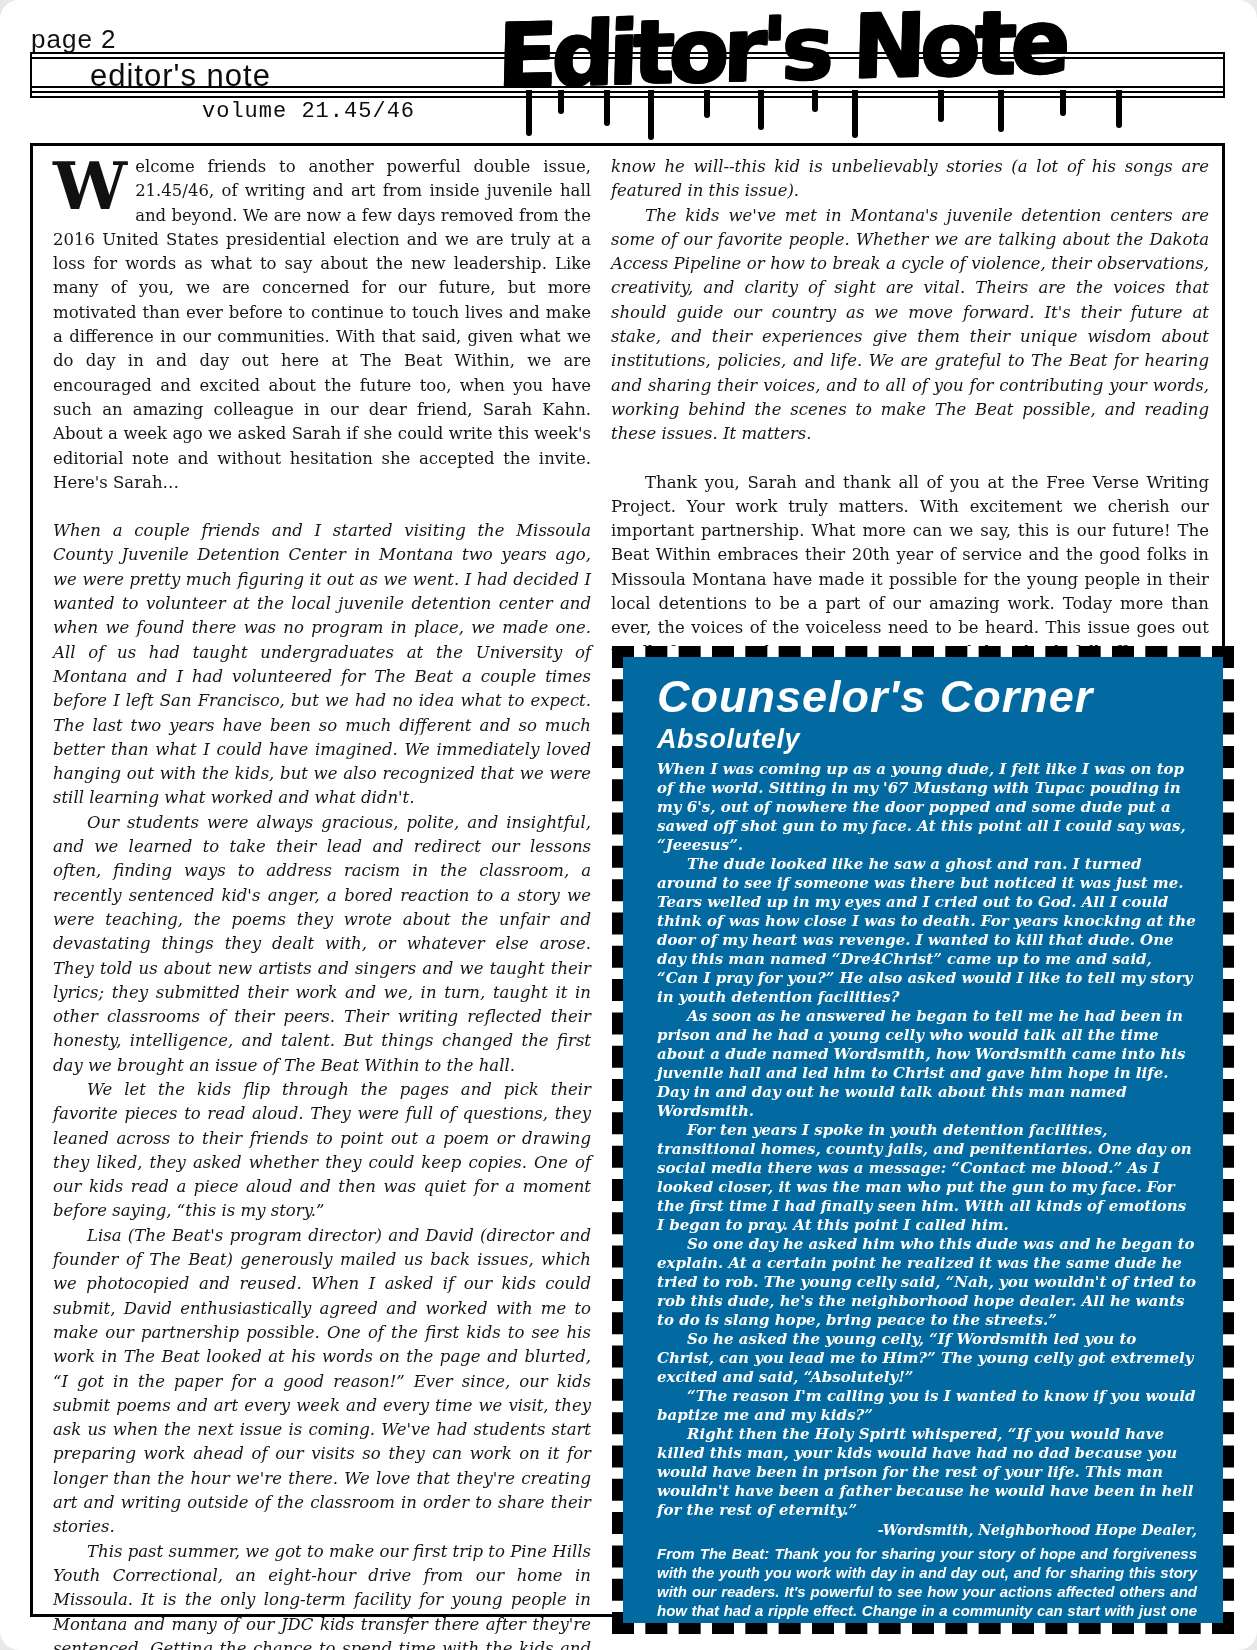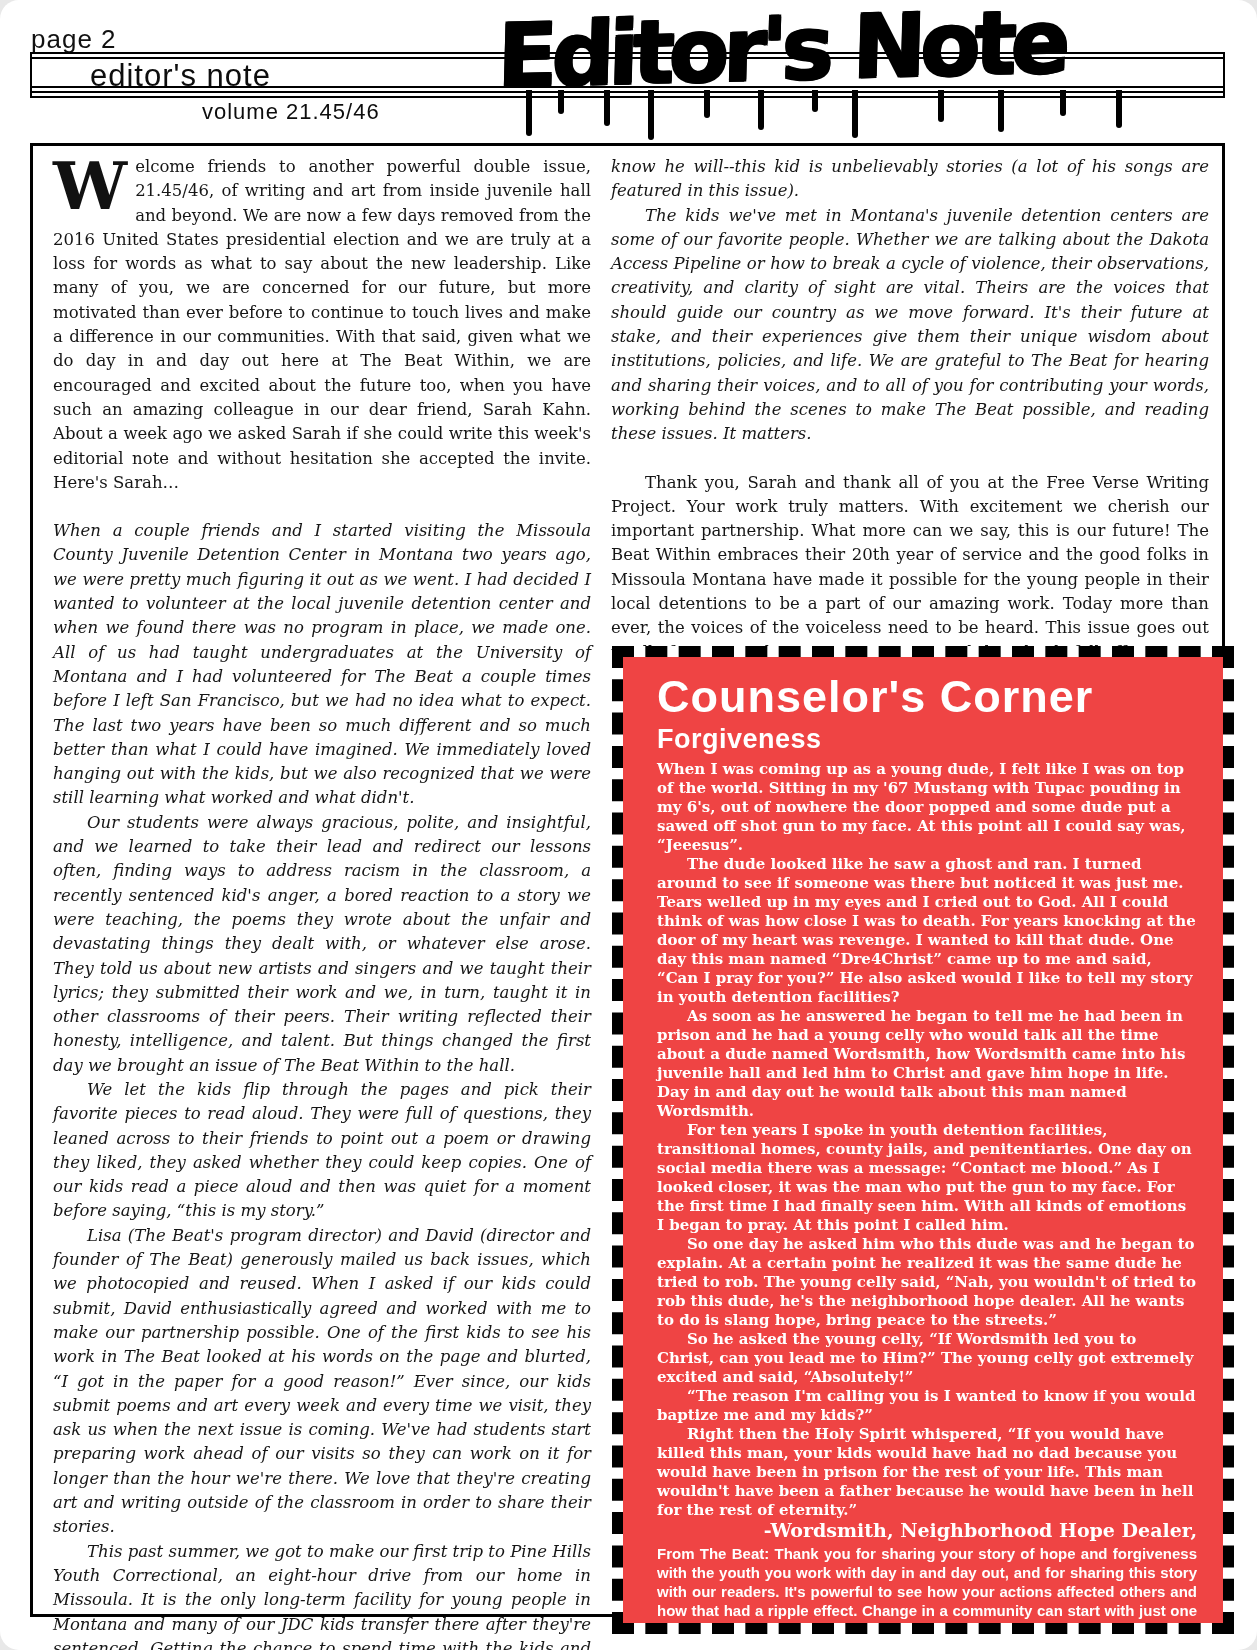--- a/index.html
+++ b/index.html
@@ -18,7 +18,7 @@
         background-position:0 0,0 5px,0 34px,0 39px,0 44px;}
   .section-label{position:absolute;left:58px;top:6px;font-family:"Liberation Sans",sans-serif;
                  font-size:31px;letter-spacing:1px;color:#0d0d0d;}
-  .volume{position:absolute;left:202px;top:99px;font-family:Liberation Sans, sans-serif;
+  .volume{position:absolute;left:202px;top:99px;font-family:Liberation Mono, monospace;
           font-size:22px;letter-spacing:1px;color:#0d0d0d;}
   .graffiti{position:absolute;left:498px;top:4px;width:710px;height:142px;}
   .graf-text{display:block;white-space:nowrap;font-family:"DejaVu Sans",sans-serif;font-weight:bold;

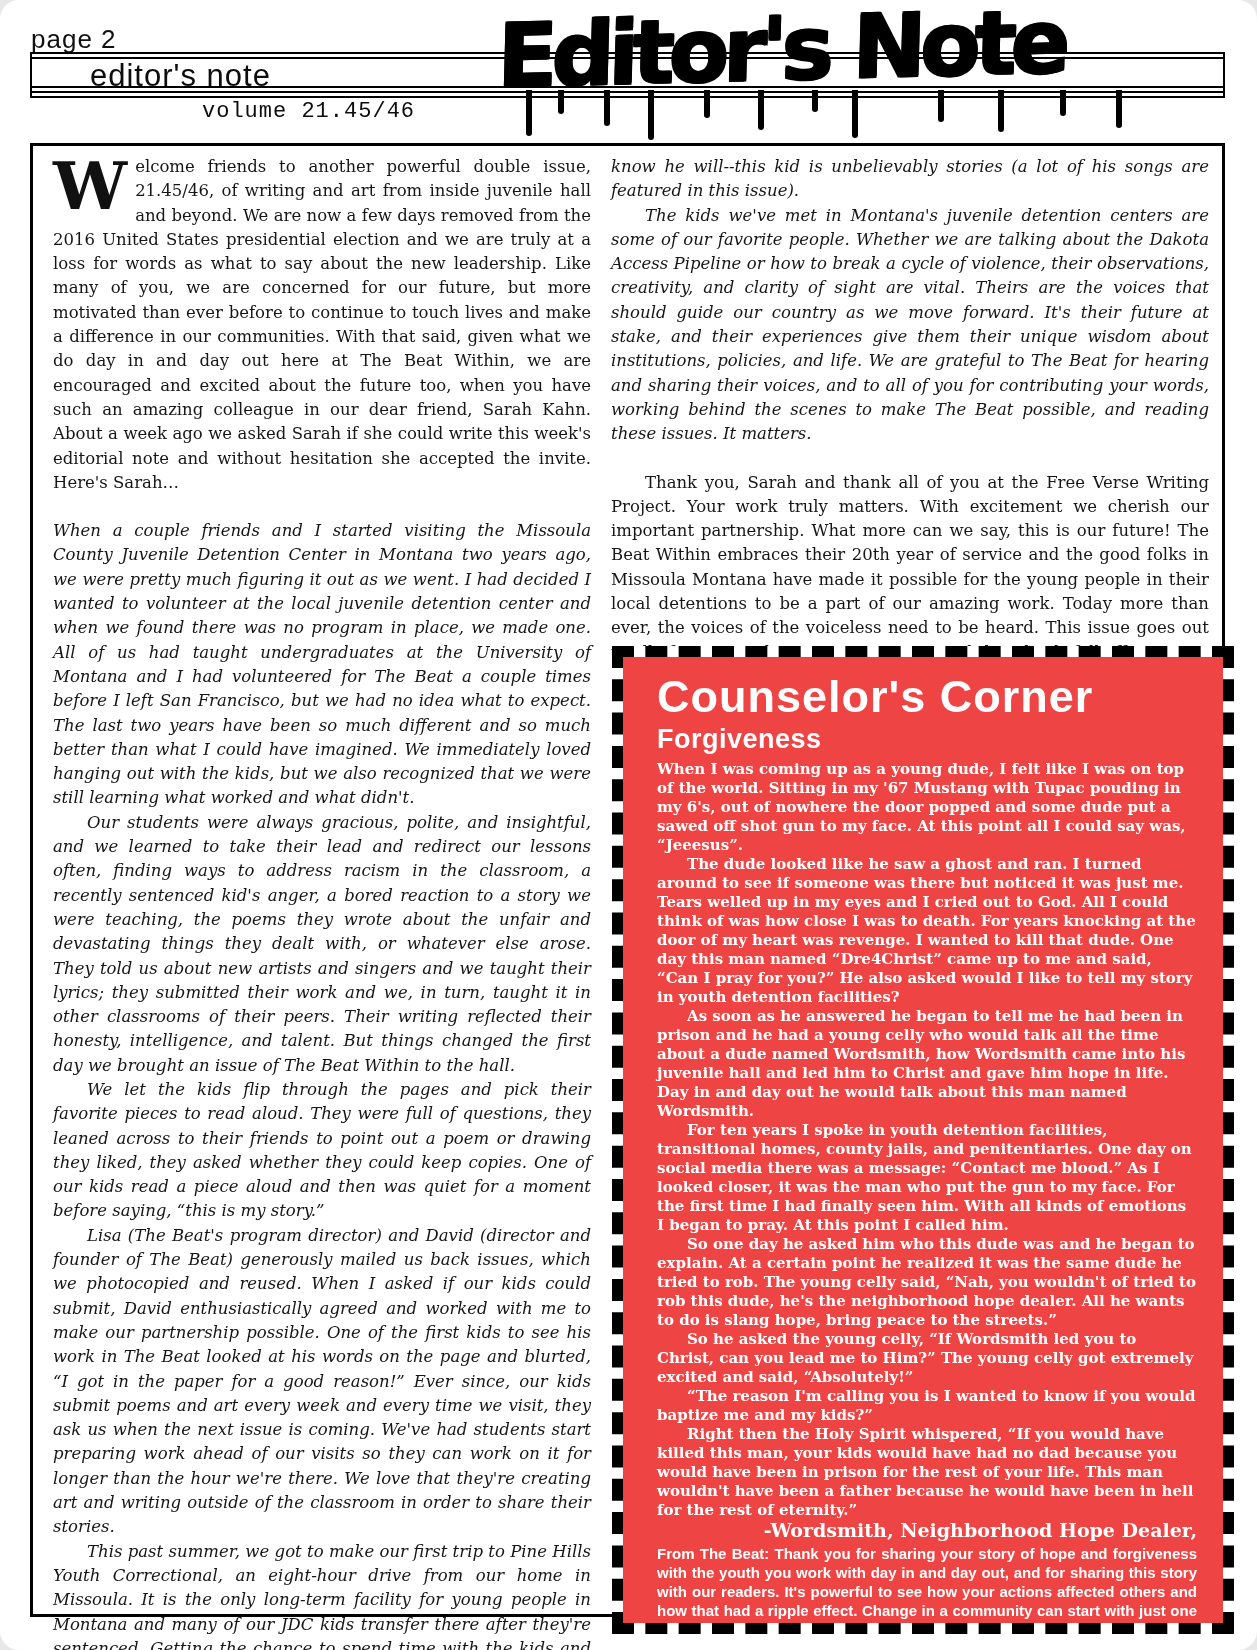--- a/index.html
+++ b/index.html
@@ -46,8 +46,8 @@
   
   .cc-wrap{position:absolute;left:612px;top:646px;width:622px;height:988px;box-sizing:border-box;
            border:11px dashed #000;background:#fff;}
-  .cc-box{width:100%;height:100%;box-sizing:border-box;background:#ef4444;color:#fff;
-          padding:8px 26px 12px 34px;overflow:hidden;}
+  .cc-box{width:100%;height:100%;box-sizing:border-box;background:#0369a1;color:#fff;
+          padding:8px 26px 12px 34px;overflow:hidden;font-style:italic;}
   .cc-title{margin:6px 0 0;font-family:"Liberation Sans",sans-serif;font-weight:bold;
             font-size:45px;letter-spacing:1px;color:#fff;}
   .cc-subtitle{margin:1px 0 5px;font-family:"Liberation Sans",sans-serif;font-weight:bold;

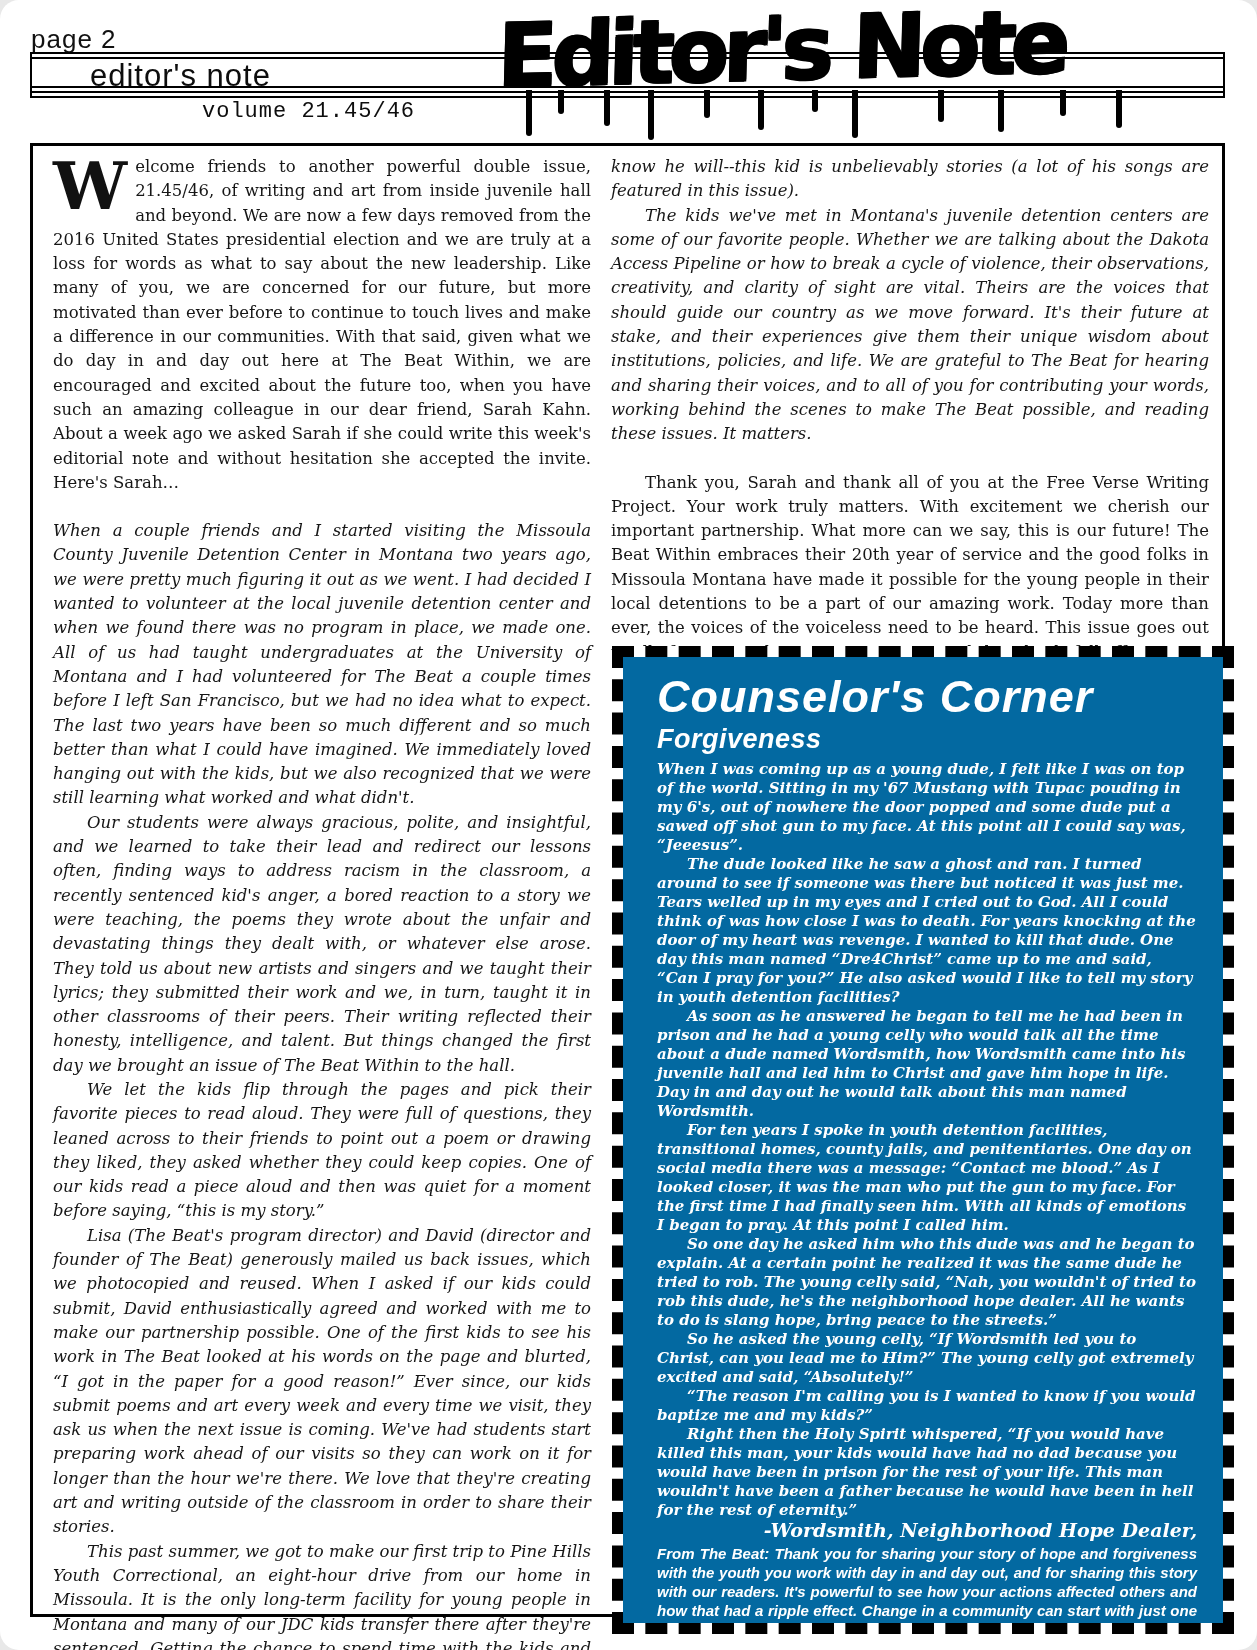--- a/index.html
+++ b/index.html
@@ -107,7 +107,7 @@
   <div class="cc-wrap">
     <div class="cc-box">
       <h2 class="cc-title">Counselor's Corner</h2>
-      <h3 class="cc-subtitle">Forgiveness</h3>
+      <h3 class="cc-subtitle">Absolutely</h3>
       <div>
           <p class="para">When I was coming up as a young dude, I felt like I was on top of the world. Sitting in my '67 Mustang with Tupac pouding in my 6's, out of nowhere the door popped and some dude put a sawed off shot gun to my face. At this point all I could say was, “Jeeesus”.</p>
           <p class="para ind">The dude looked like he saw a ghost and ran. I turned around to see if someone was there but noticed it was just me. Tears welled up in my eyes and I cried out to God. All I could think of was how close I was to death. For years knocking at the door of my heart was revenge. I wanted to kill that dude. One day this man named “Dre4Christ” came up to me and said, “Can I pray for you?” He also asked would I like to tell my story in youth detention facilities?</p>

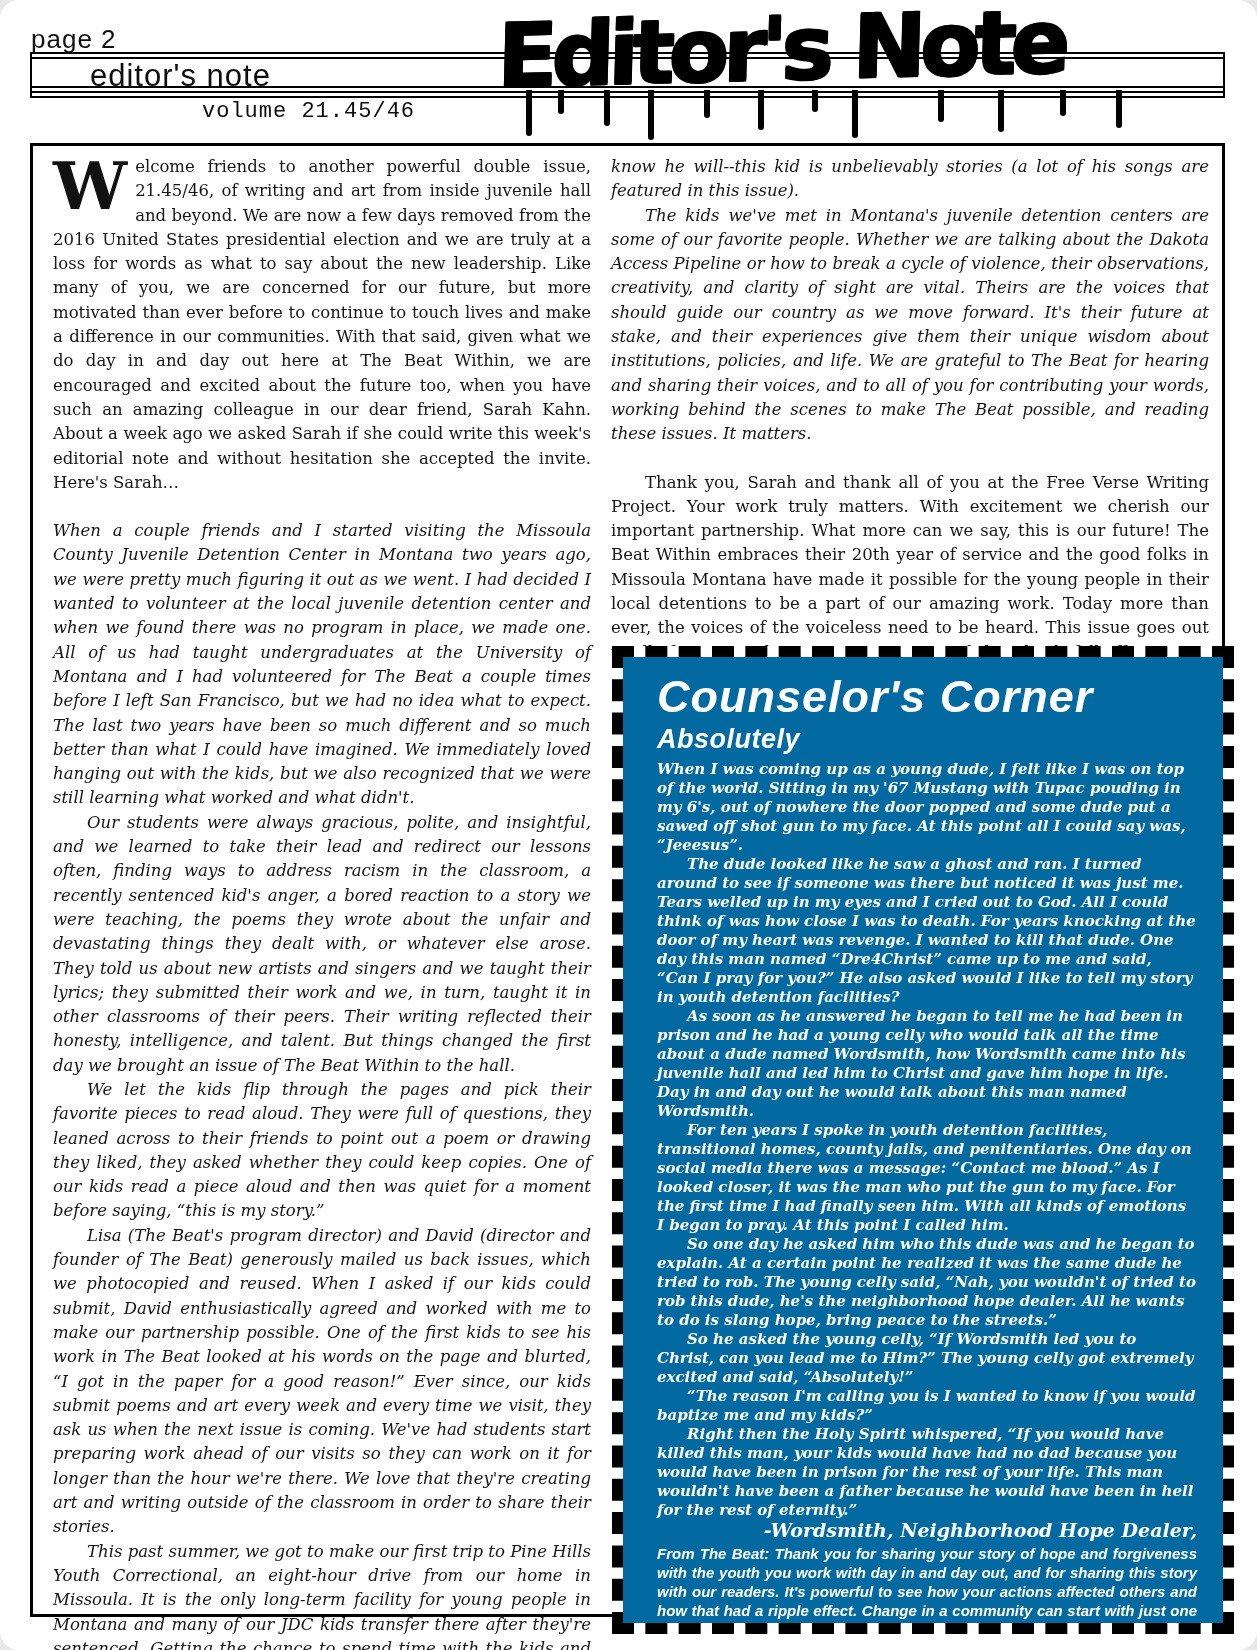--- a/index.html
+++ b/index.html
@@ -54,7 +54,7 @@
                font-size:27px;letter-spacing:.5px;color:#fff;}
   .cc-box .para{font-size:15px;line-height:19px;font-weight:bold;color:#fff;}
   .cc-box .para.ind{text-indent:30px;}
-  .attrib{font-family:"DejaVu Serif",serif;font-weight:bold;font-size:19px;line-height:21px;
+  .attrib{font-family:"DejaVu Serif",serif;font-weight:bold;font-size:14px;line-height:21px;
           text-align:right;color:#fff;}
   .ftb{margin:3px 0 0;font-family:"Liberation Sans",sans-serif;font-weight:bold;
        font-size:15px;line-height:19px;text-align:justify;color:#fff;}

